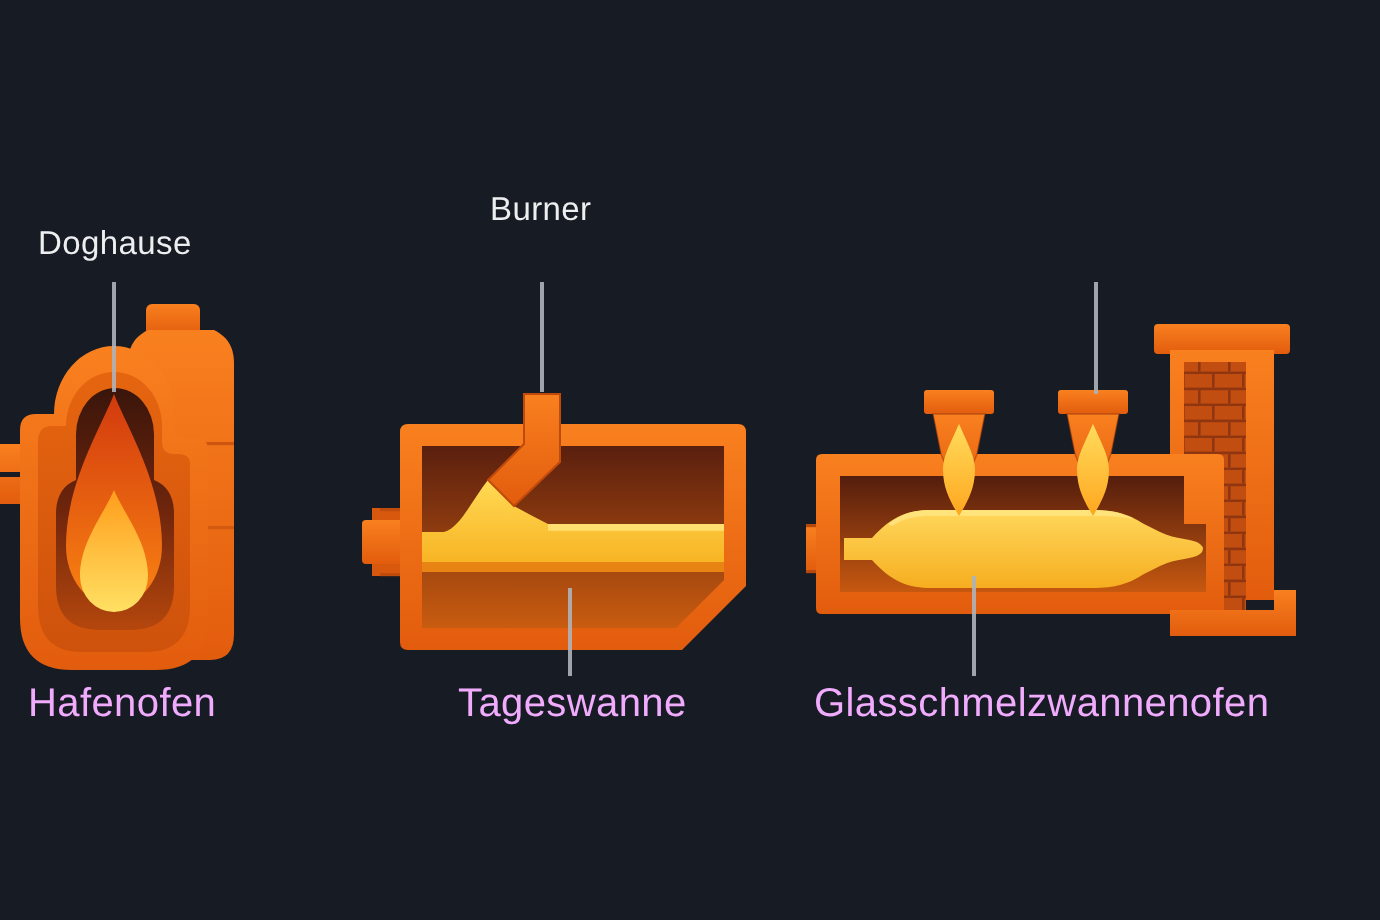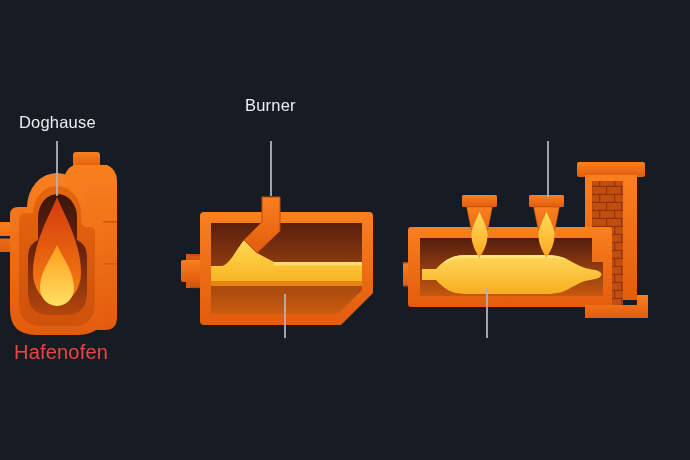--- a/index.html
+++ b/index.html
@@ -25,7 +25,7 @@
   }
   .furnace-label{
     position:absolute;
-    color:#ef4444;
+    color:#f0abfc;
     font-size:20px;
     letter-spacing:.2px;
     white-space:nowrap;

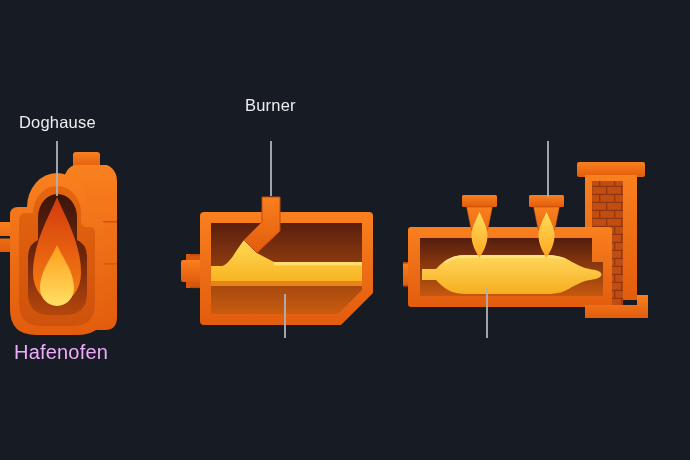--- a/index.html
+++ b/index.html
@@ -198,6 +198,7 @@
   <div class="callout" style="left:245px;top:96px">Burner</div>
 
   <div class="furnace-label" style="left:14px;top:341px">Hafenofen</div>
+  <div class="furnace-label" style="left:229px;top:341px">Tageswanne</div>
 
 </div>
 

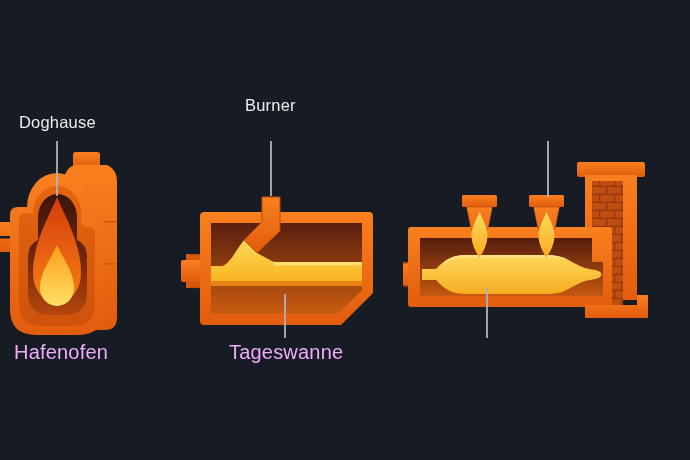--- a/index.html
+++ b/index.html
@@ -199,6 +199,7 @@
 
   <div class="furnace-label" style="left:14px;top:341px">Hafenofen</div>
   <div class="furnace-label" style="left:229px;top:341px">Tageswanne</div>
+  <div class="furnace-label" style="left:407px;top:341px">Glasschmelzwannenofen</div>
 
 </div>
 

